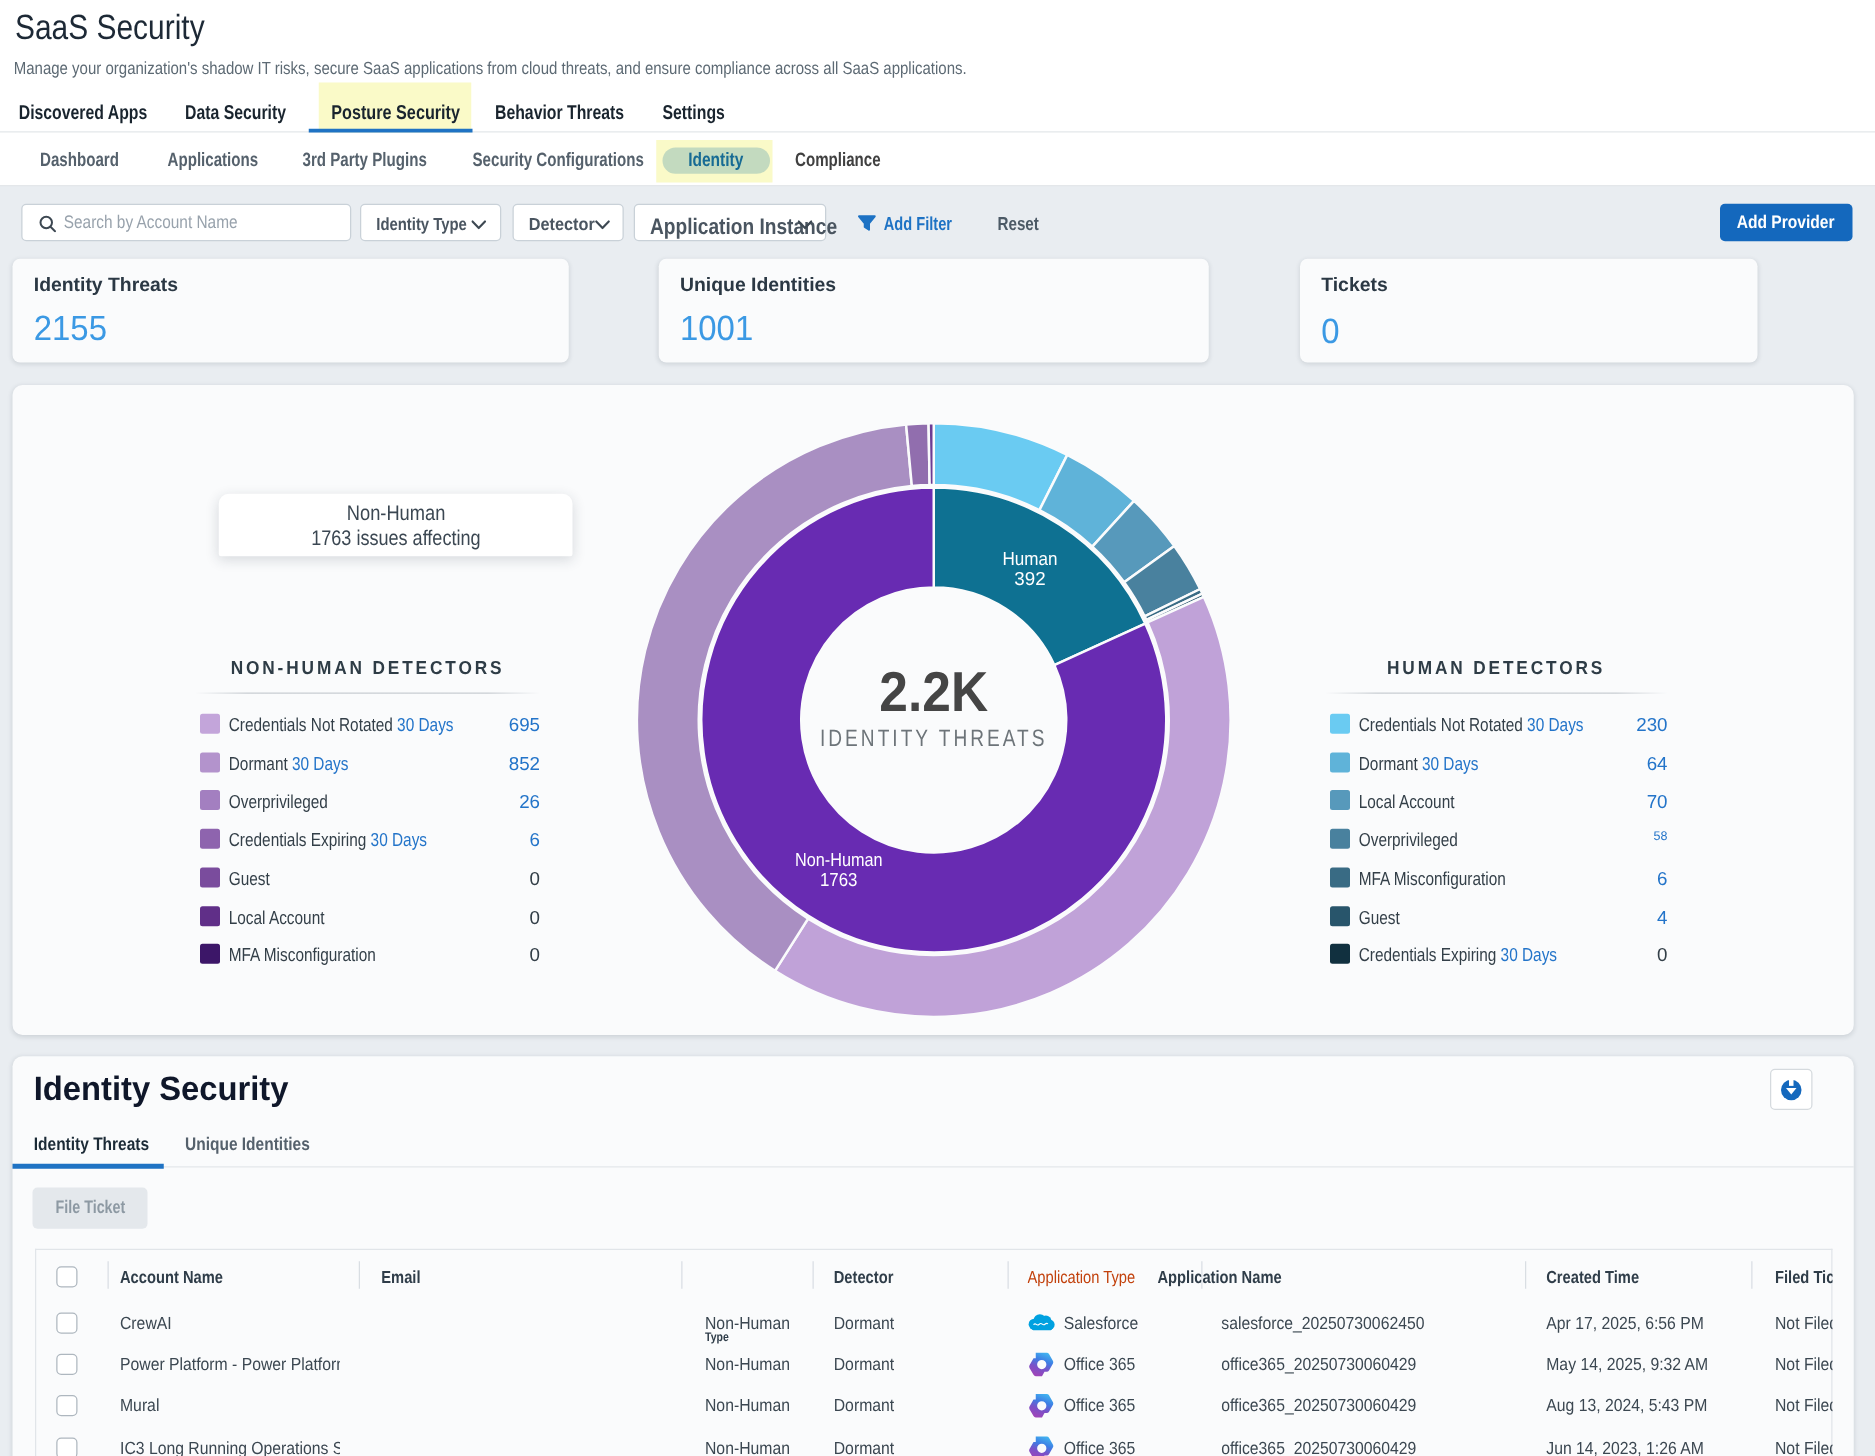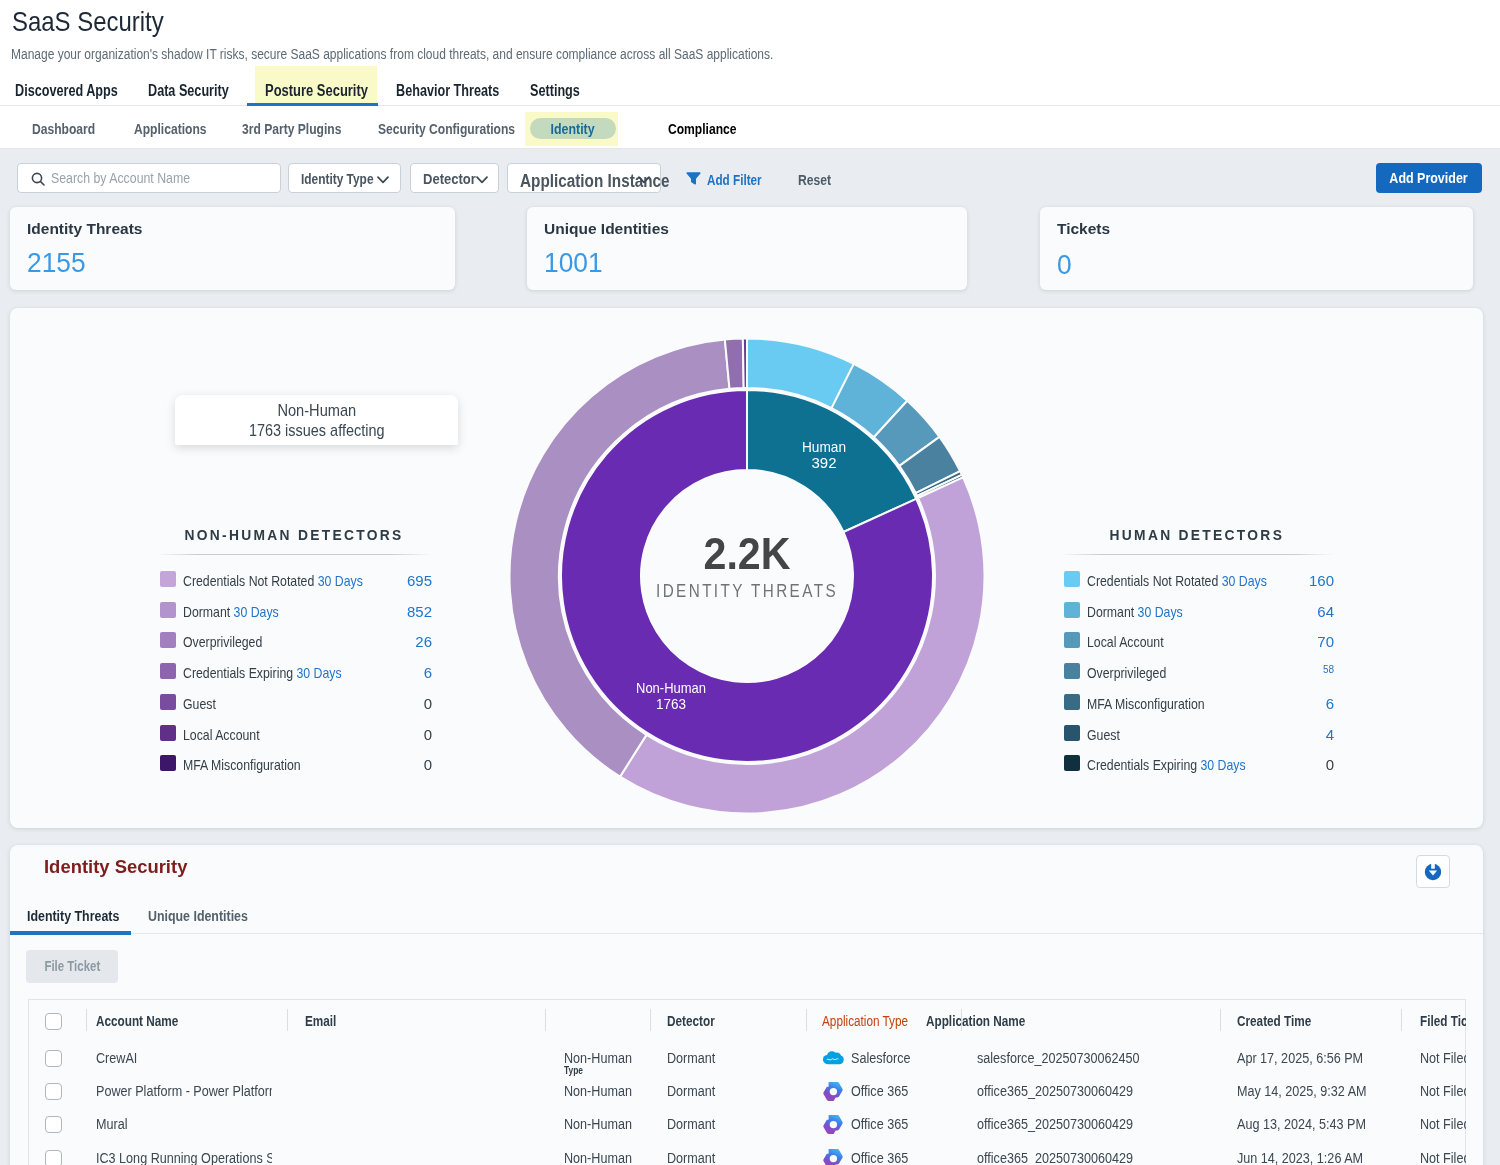--- a/index.html
+++ b/index.html
@@ -29,7 +29,7 @@
 <div class="abs" style="left:134px;top:120px;font-size:15.5px;font-weight:600;color:#55616c;white-space:nowrap;"><span class="sx" style="transform:scaleX(0.78);">Applications</span></div>
 <div class="abs" style="left:242px;top:120px;font-size:15.5px;font-weight:600;color:#55616c;white-space:nowrap;"><span class="sx" style="transform:scaleX(0.78);">3rd Party Plugins</span></div>
 <div class="abs" style="left:378px;top:120px;font-size:15.5px;font-weight:600;color:#55616c;white-space:nowrap;"><span class="sx" style="transform:scaleX(0.78);">Security Configurations</span></div>
-<div class="abs" style="left:636px;top:120px;font-size:15.5px;font-weight:600;color:#000000;white-space:nowrap;margin-left:32px;"><span class="sx" style="transform:scaleX(0.78);">Compliance</span></div>
+<div class="abs" style="left:636px;top:120px;font-size:15.5px;font-weight:600;color:#404040;white-space:nowrap;"><span class="sx" style="transform:scaleX(0.78);">Compliance</span></div>
 <div class="abs" style="left:525px;top:112px;width:93px;height:34px;background:#fafac8;"></div>
 <div class="abs" style="left:530px;top:118px;width:86px;height:21px;background:#c3dabf;border-radius:11px;"></div>
 <div class="abs" style="left:530px;top:120px;width:86px;font-size:15.5px;font-weight:700;color:#176b94;text-align:center;"><span class="sxc" style="transform:scaleX(.8);">Identity</span></div>

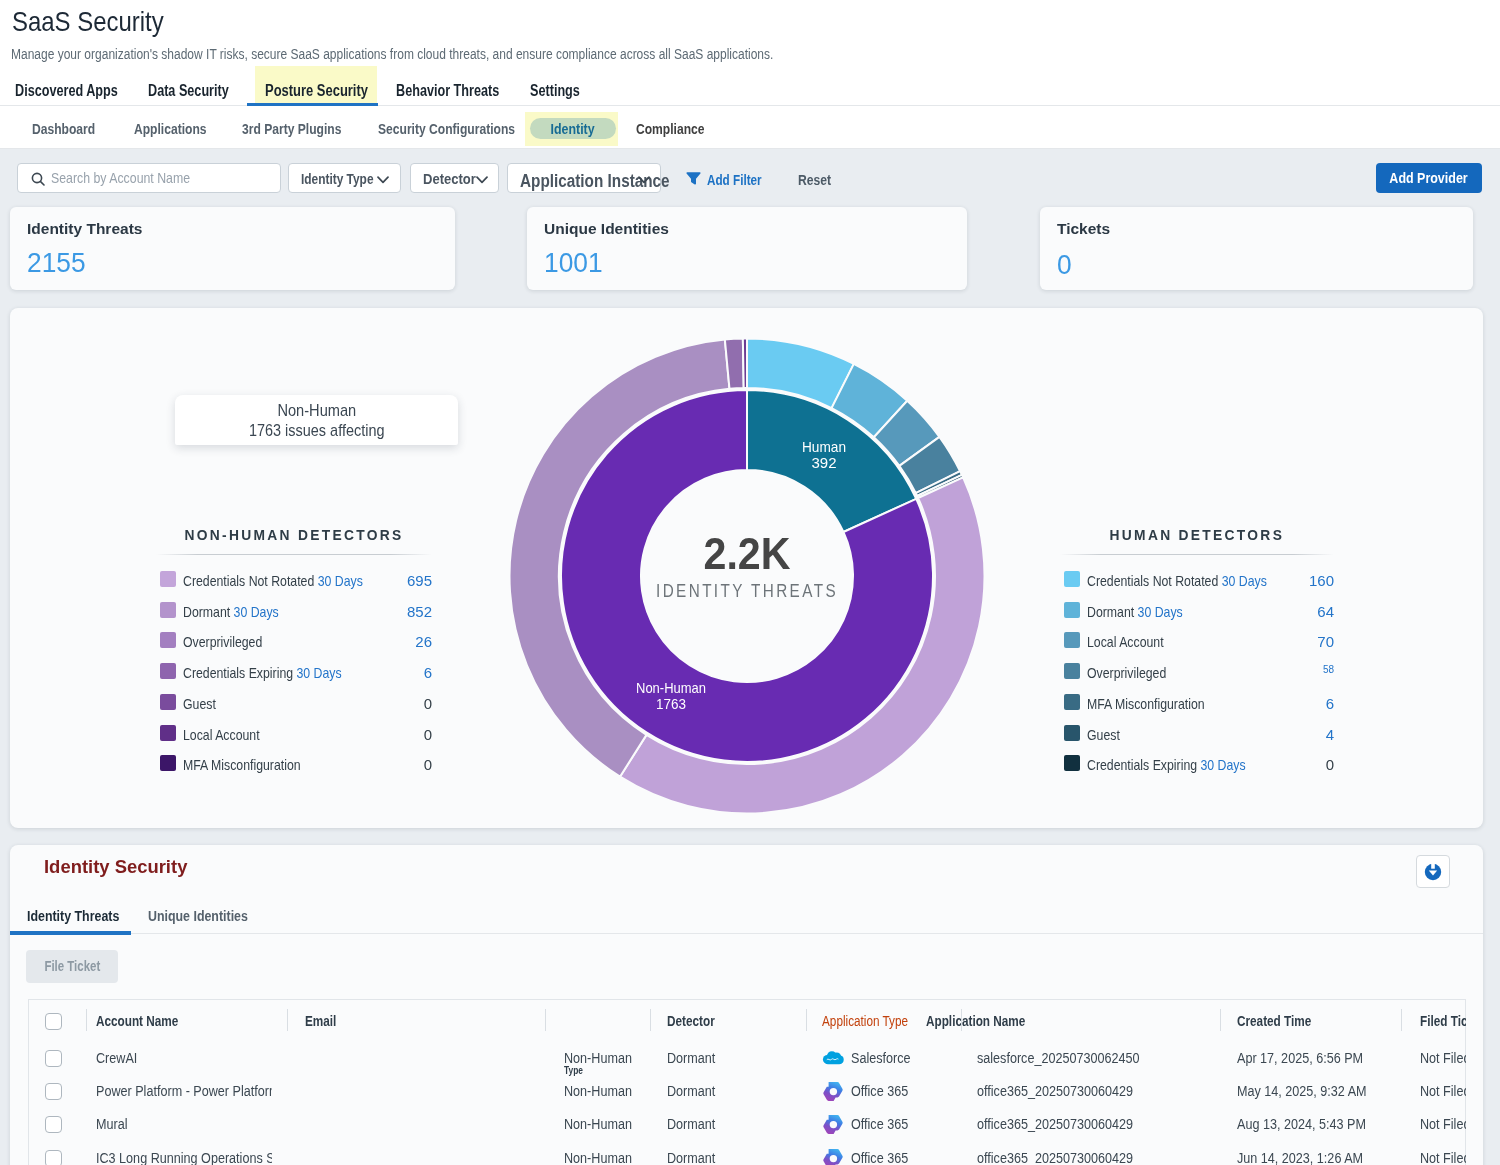--- a/index.html
+++ b/index.html
@@ -72,7 +72,7 @@
     <div style="position:absolute;left:17px;top:13px;font-size:15.5px;font-weight:600;color:#2b3844;white-space:nowrap;">Unique Identities</div>
     <div style="position:absolute;left:17px;top:40px;font-size:28px;color:#3b99e4;white-space:nowrap;"><span class="sx" style="transform:scaleX(.94);">1001</span></div>
   </div>
-<div class="card" style="left:1040px;top:207px;width:433px;height:83px;border-radius:6px;padding-left:29px;">
+<div class="card" style="left:1040px;top:207px;width:366px;height:83px;border-radius:6px;padding-left:29px;">
     <div style="position:absolute;left:17px;top:13px;font-size:15.5px;font-weight:600;color:#2b3844;white-space:nowrap;">Tickets</div>
     <div style="position:absolute;left:17px;top:42px;font-size:28px;color:#3b99e4;white-space:nowrap;"><span class="sx" style="transform:scaleX(.94);">0</span></div>
   </div>

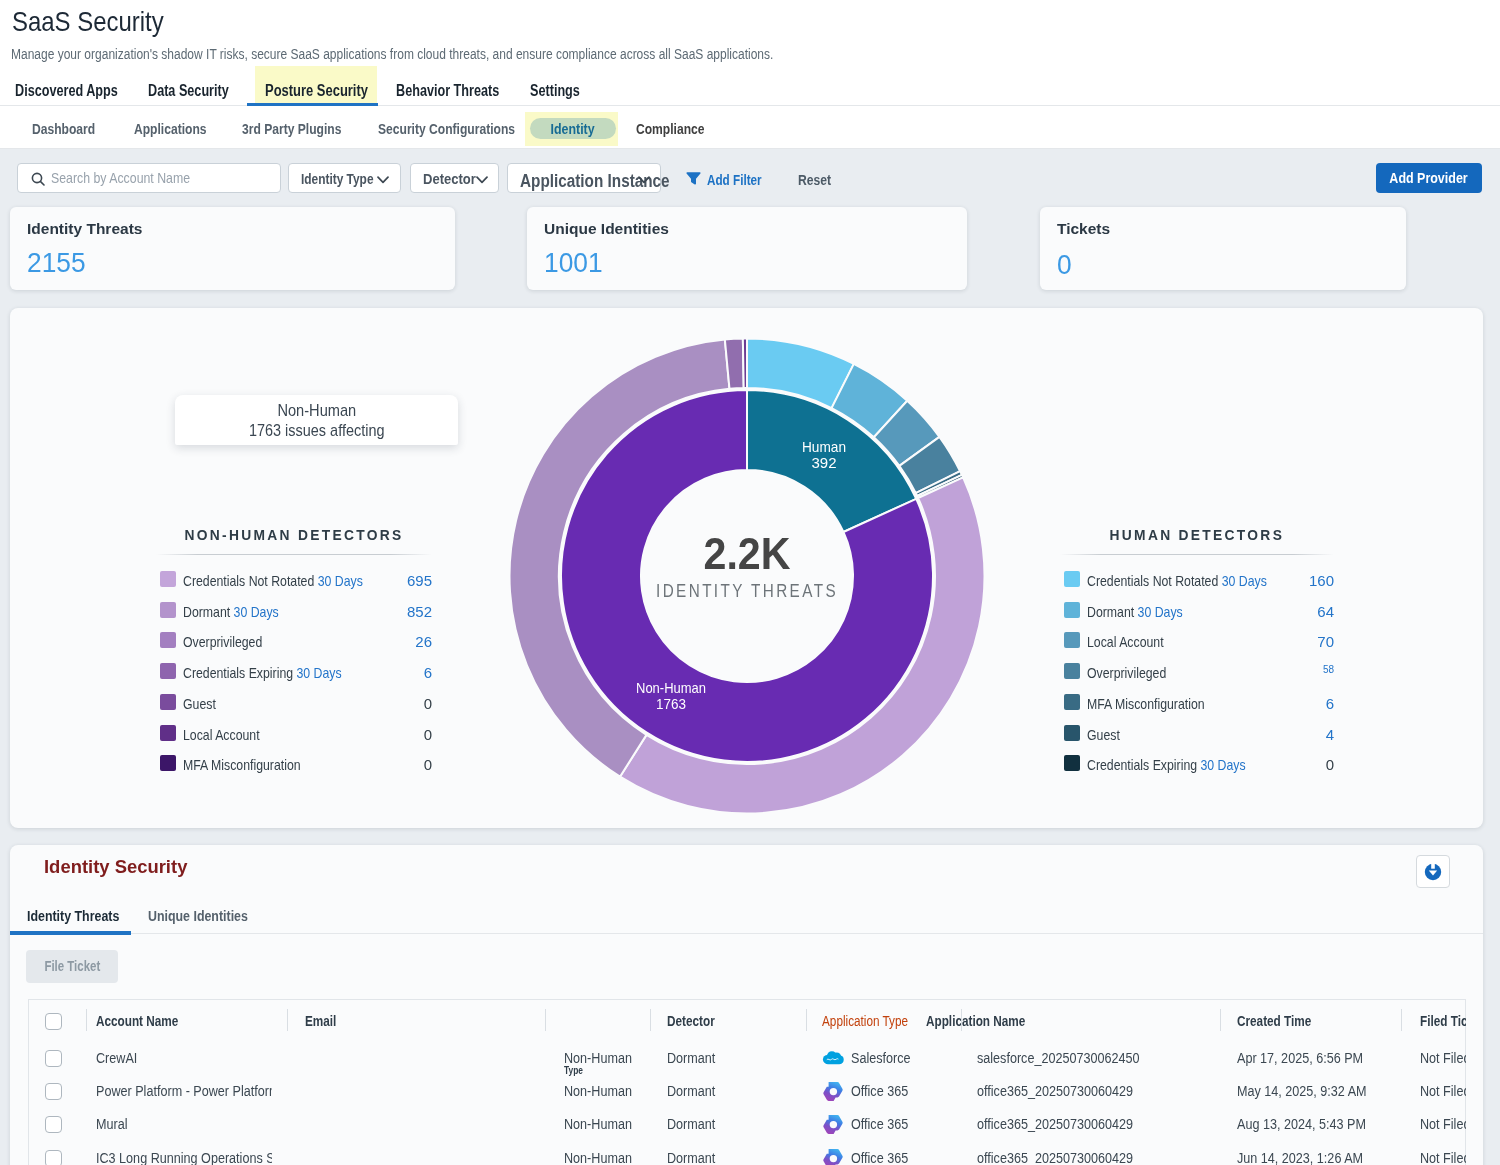--- a/index.html
+++ b/index.html
@@ -143,7 +143,7 @@
 <div class="abs" style="left:1060px;top:571.0px;width:274px;height:17px;">
 <span style="position:absolute;left:4px;top:0;width:16px;height:16px;border-radius:2px;background:#6acbf2;"></span>
 <span style="position:absolute;left:27px;top:1px;font-size:15px;color:#333f48;white-space:nowrap;"><span class="sx" style="transform:scaleX(.82);">Credentials Not Rotated <span style="color:#2374c9;">30 Days</span></span></span>
-<span style="position:absolute;right:0;top:1px;font-size:15px;color:#2374c9;">160</span>
+<span style="position:absolute;right:0;top:1px;font-size:15px;color:#2374c9;">230</span>
 </div>
 <div class="abs" style="left:1060px;top:601.7px;width:274px;height:17px;">
 <span style="position:absolute;left:4px;top:0;width:16px;height:16px;border-radius:2px;background:#5fb3d9;"></span>

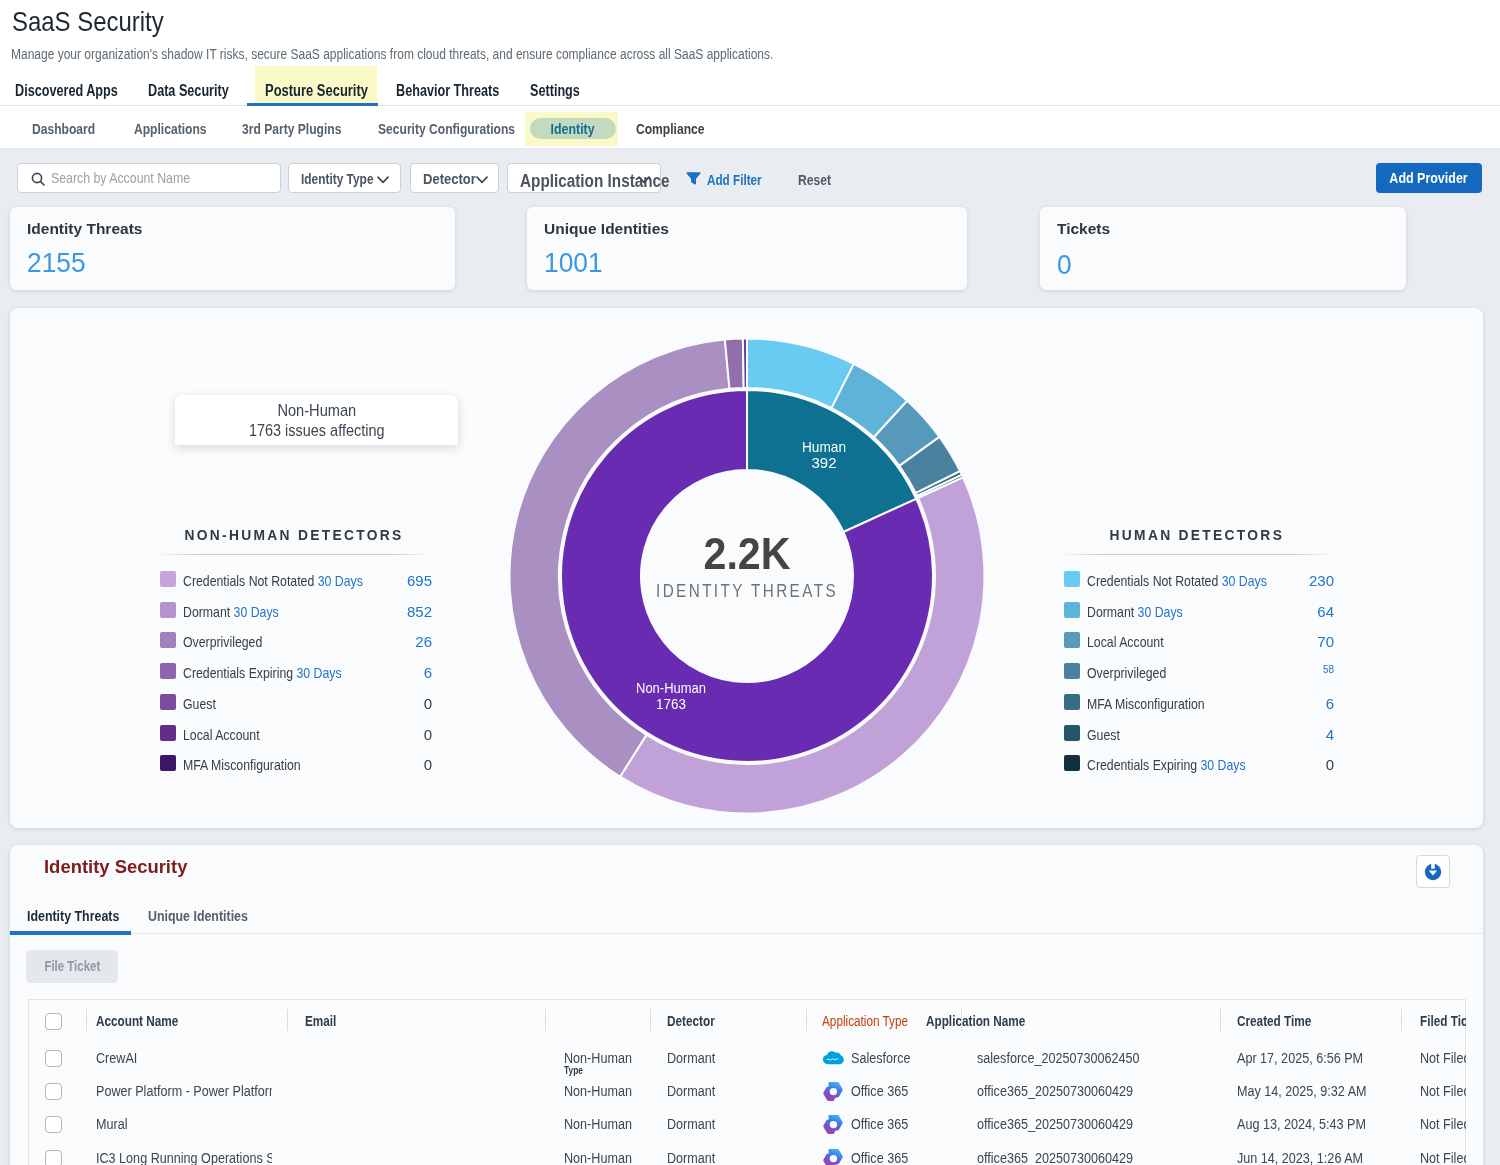--- a/index.html
+++ b/index.html
@@ -176,7 +176,7 @@
 <span style="position:absolute;right:0;top:1px;font-size:15px;color:#333f48;">0</span>
 </div>
 <div class="card" style="left:10px;top:845px;width:1473px;height:330px;border-bottom-left-radius:0;border-bottom-right-radius:0;"></div>
-<div class="abs" style="left:44px;top:856px;font-size:19px;font-weight:700;color:#7f1d1d;white-space:nowrap;"><span class="sx" style="transform:scaleX(0.97);">Identity Security</span></div>
+<div class="abs" style="left:27px;top:856px;font-size:27px;font-weight:700;color:#0f172a;white-space:nowrap;"><span class="sx" style="transform:scaleX(0.97);">Identity Security</span></div>
 <div class="abs" style="left:1416px;top:855px;width:34px;height:33px;background:#fff;border:1px solid #d5dade;border-radius:4px;">
 <svg width="18" height="18" viewBox="0 0 18 18" style="position:absolute;left:7px;top:7px;">
 <circle cx="9" cy="9" r="8.2" fill="#1468bd"></circle>

